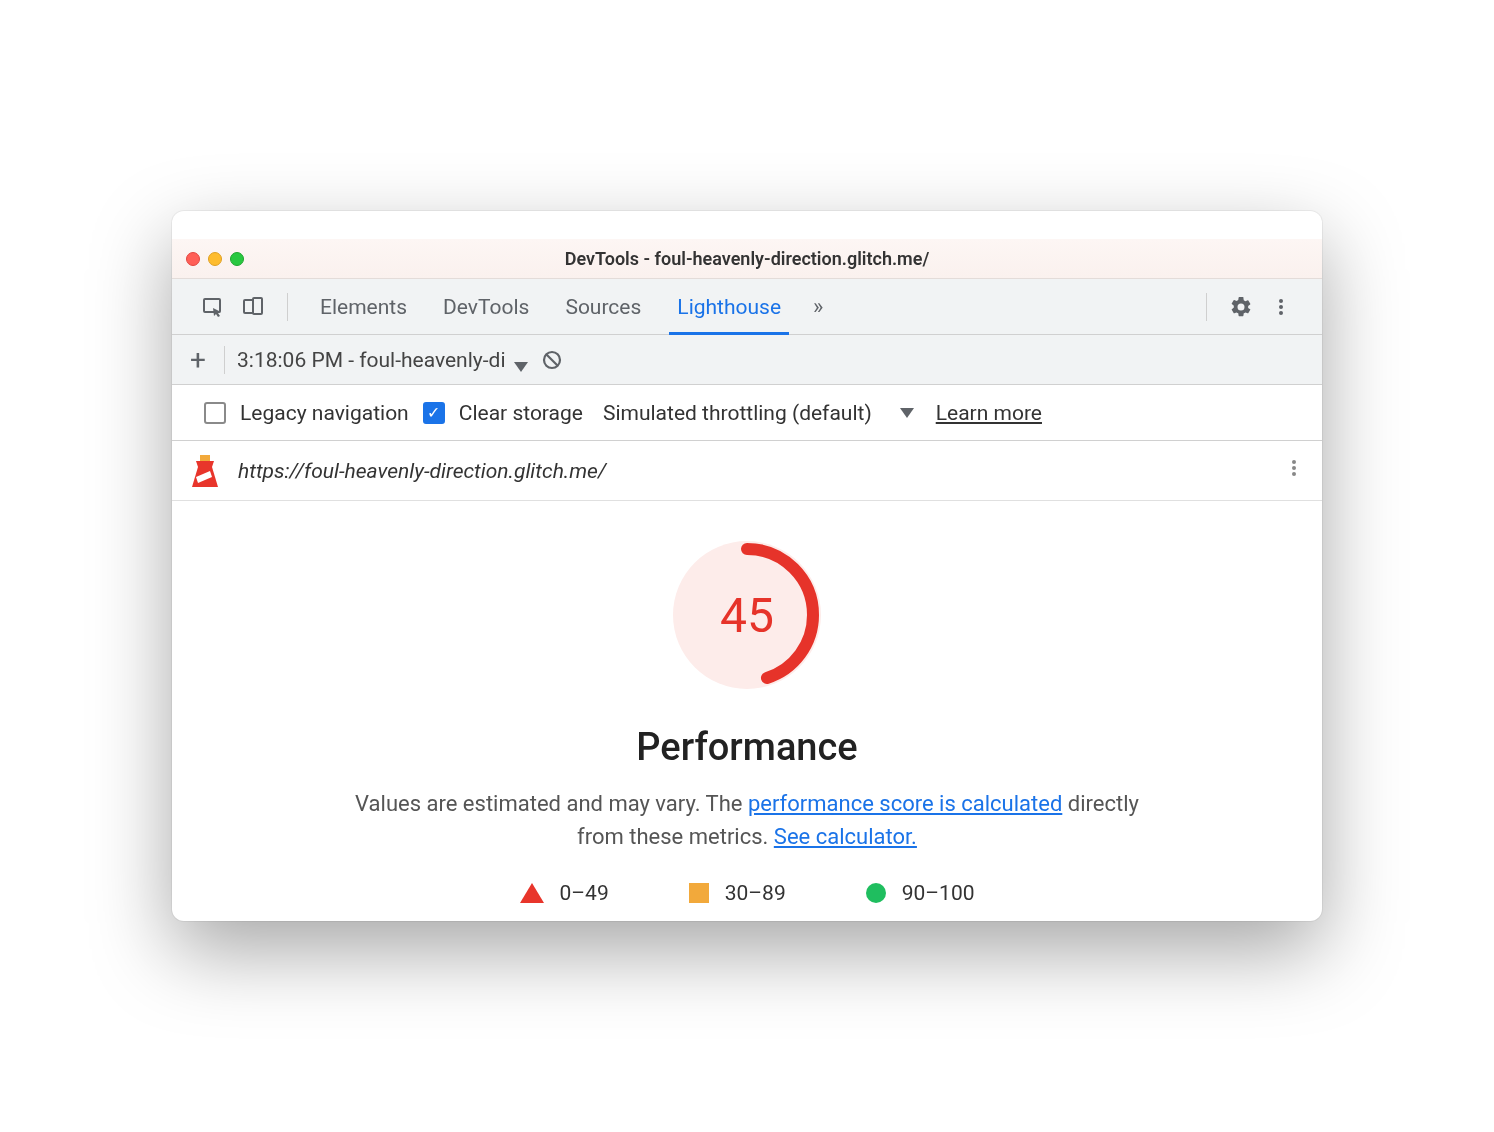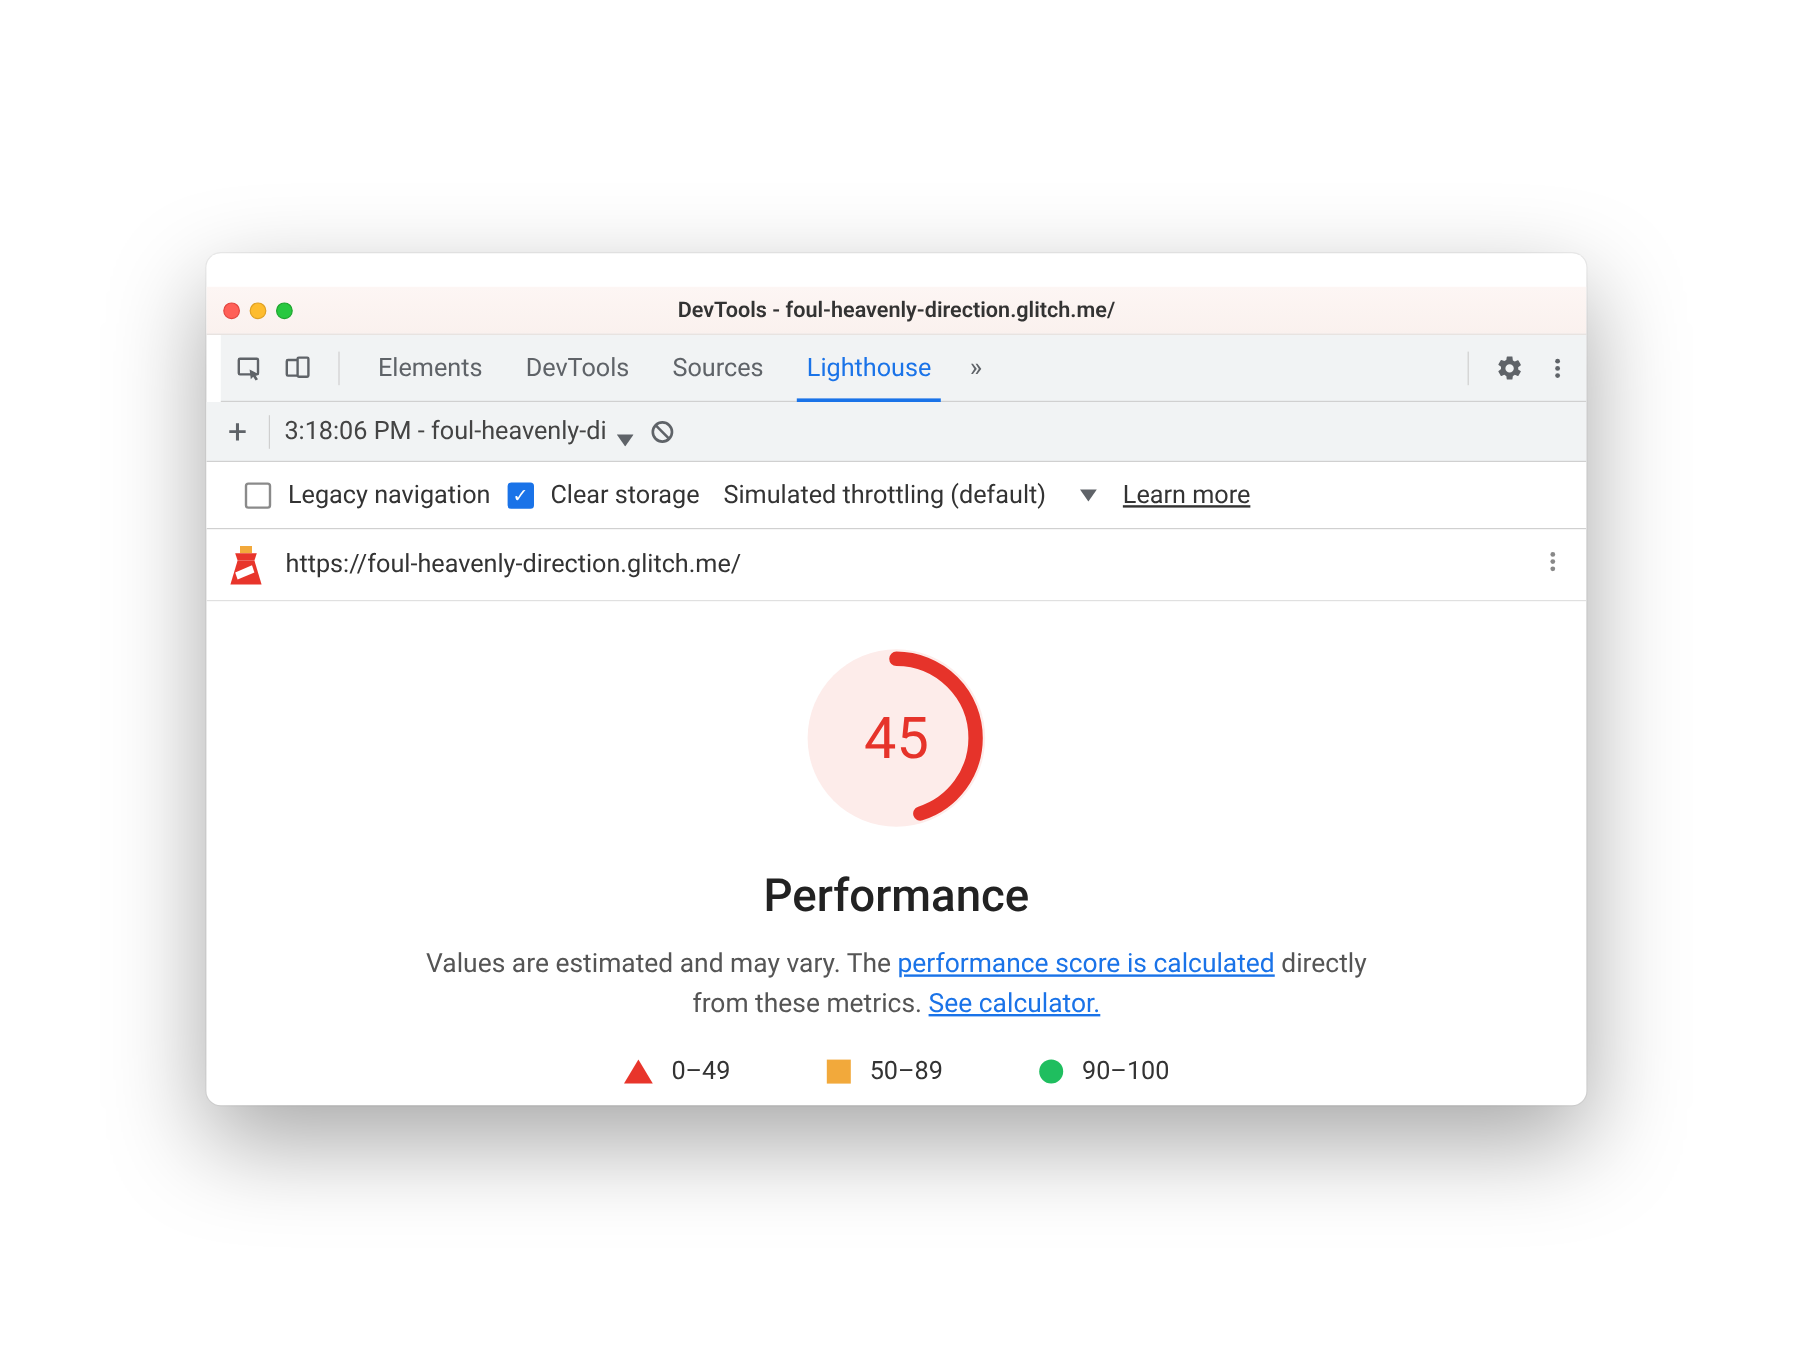--- a/index.html
+++ b/index.html
@@ -44,9 +44,8 @@
     border-bottom: 1px solid #d0d0d0;
     display: flex;
     align-items: center;
-    padding: 0 8px;
+    padding: 0 25px;
     gap: 8px;
-    margin-left: 12px;
   }
   .icon-btn {
     width: 32px; height: 32px;

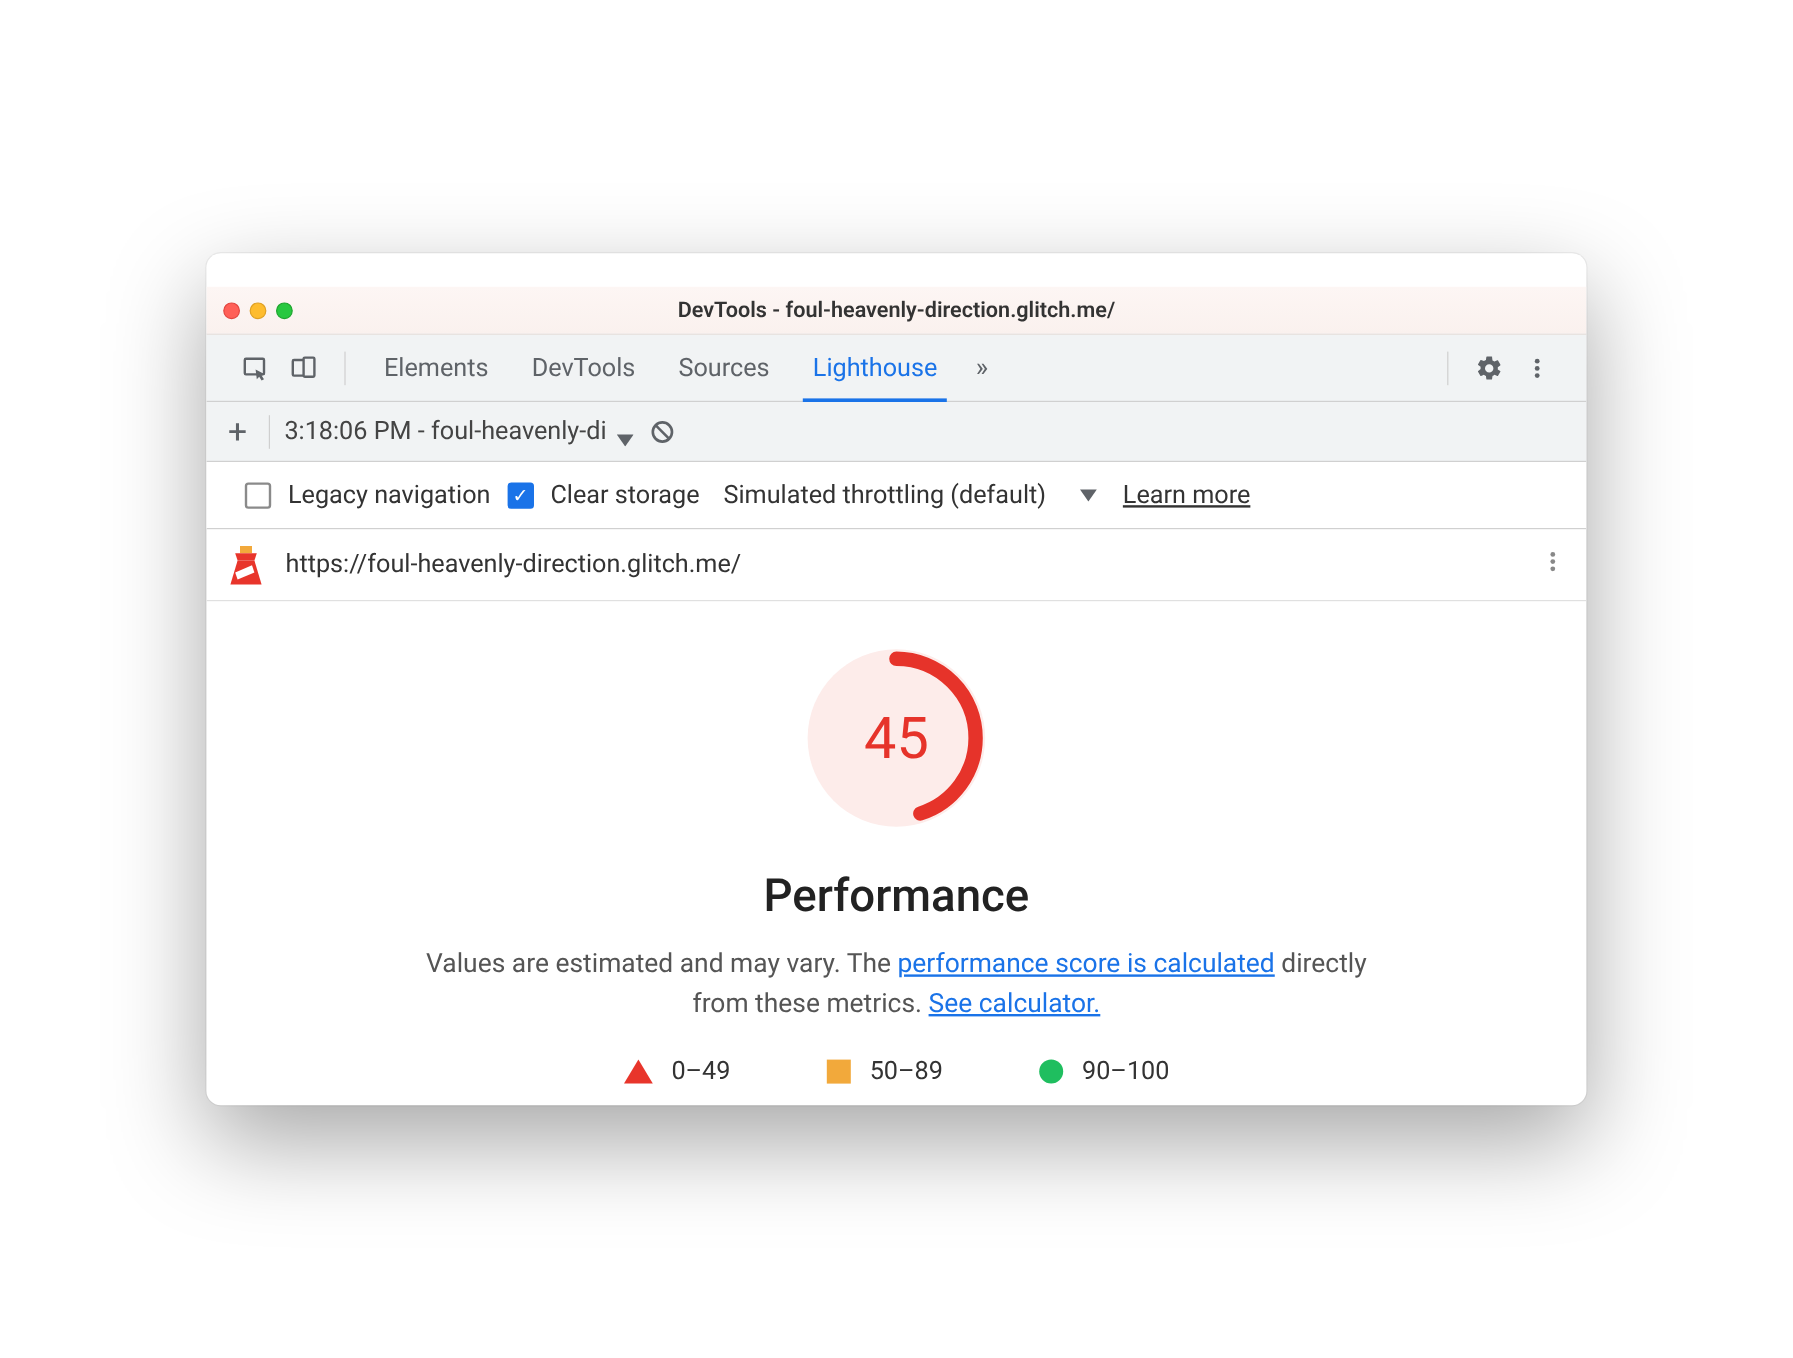--- a/index.html
+++ b/index.html
@@ -113,7 +113,7 @@
     border-bottom: 1px solid #e0e0e0;
     display: flex; align-items: center;
     padding: 0 18px; gap: 18px;
-    font-size: 21px; color: #333;
+    font-size: 21px; color: #333; font-style: italic;
   }
   .lighthouse-logo svg { display: block; }
   .url-kebab { margin-left: auto; color: #888; cursor: pointer; }

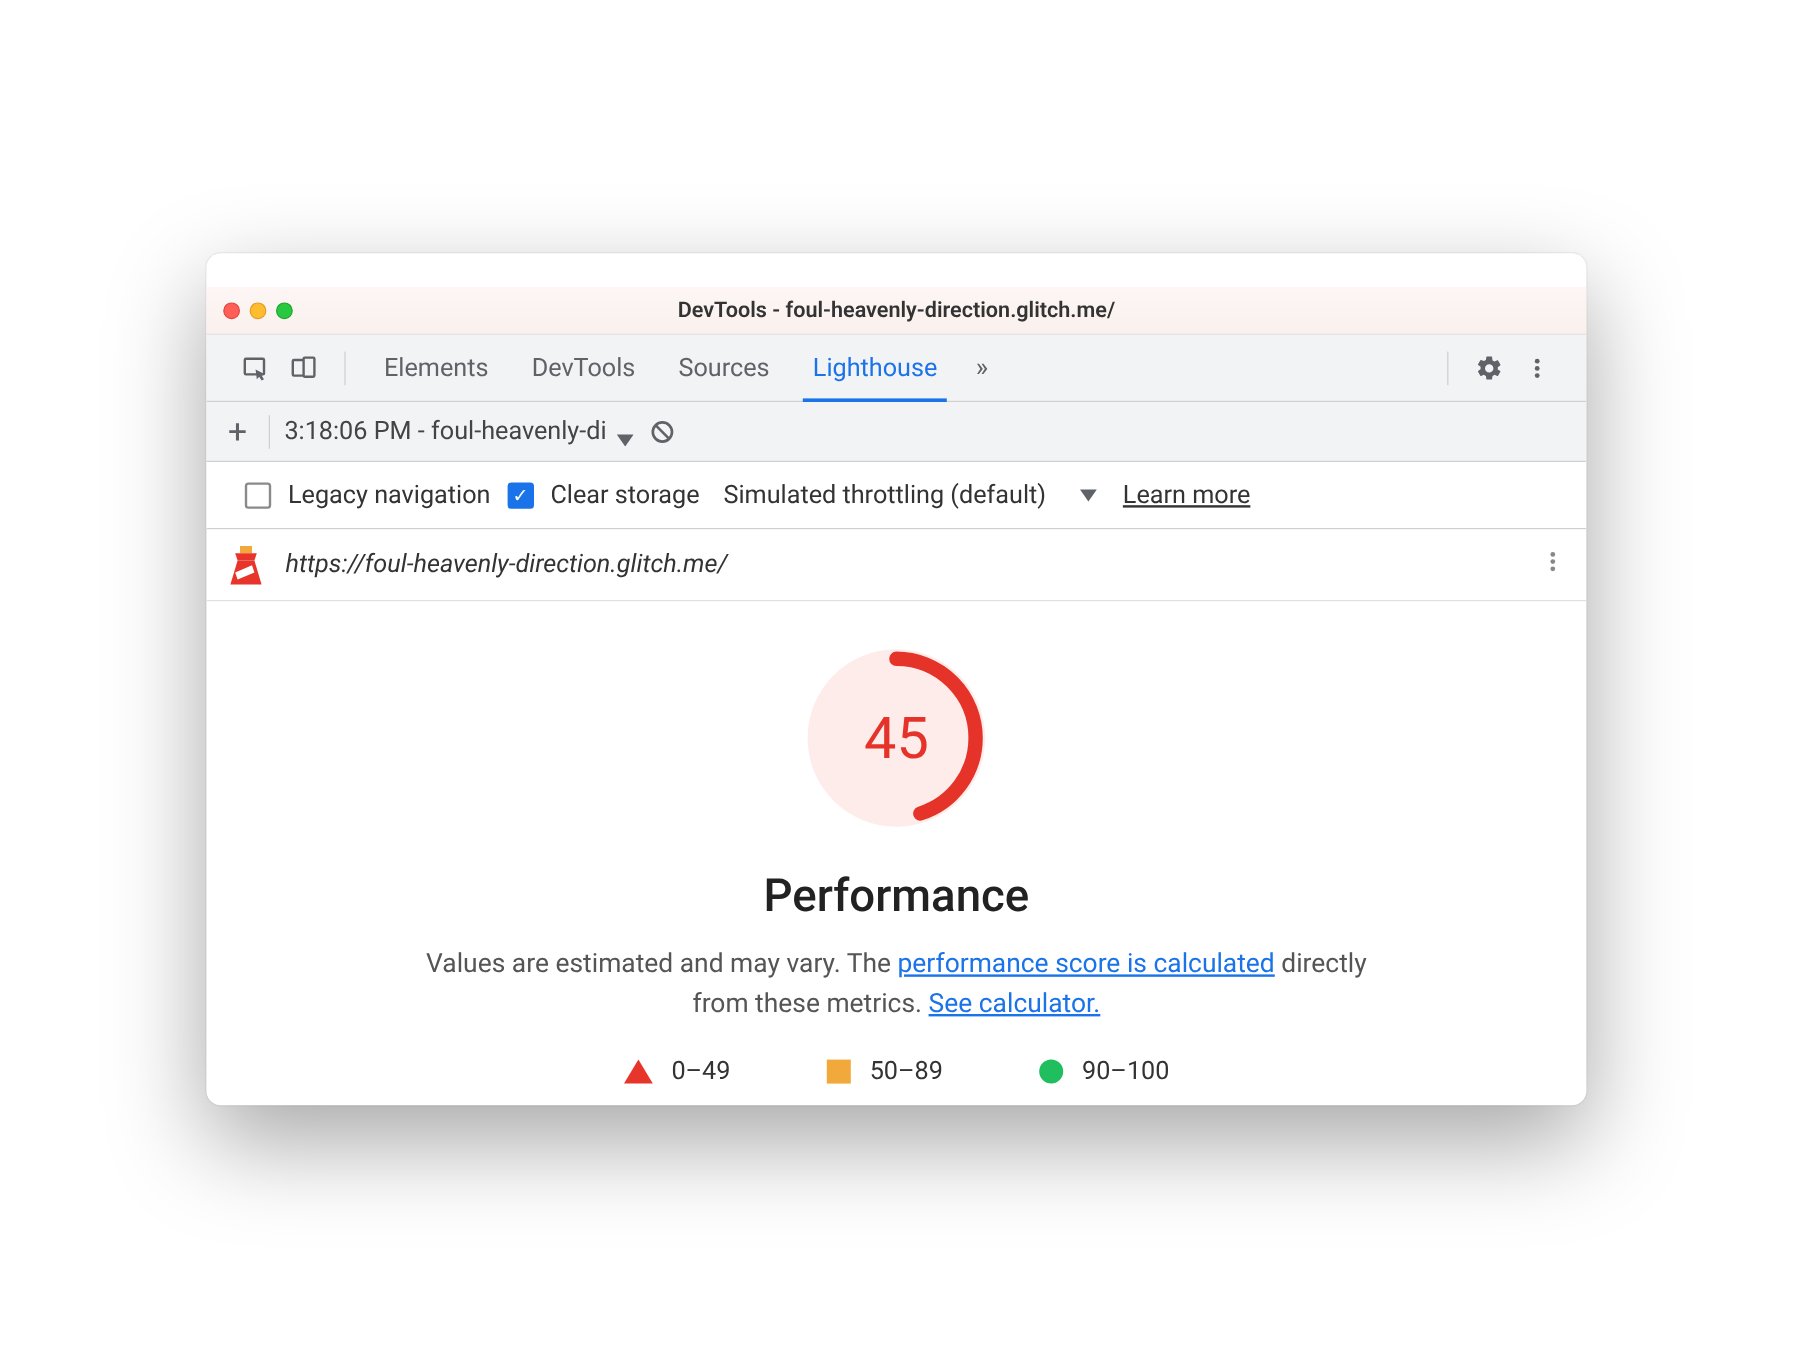--- a/index.html
+++ b/index.html
@@ -265,7 +265,7 @@
       </div>
       <div class="legend-item">
         <span class="sq"></span>
-        <span>50–89</span>
+        <span>30–89</span>
       </div>
       <div class="legend-item">
         <span class="circ"></span>

